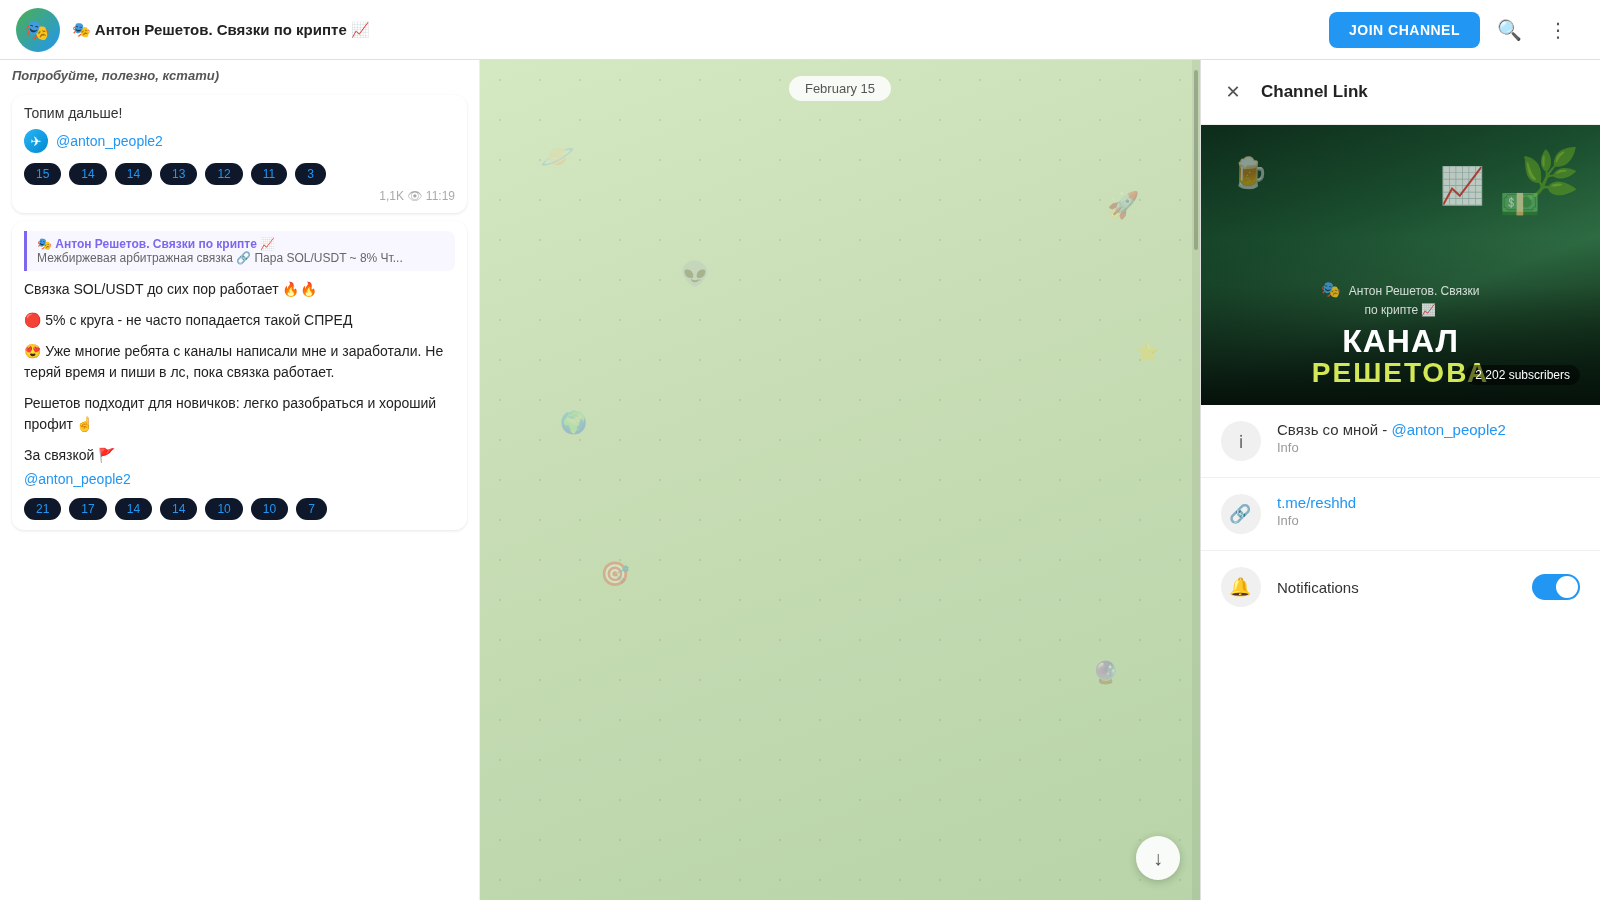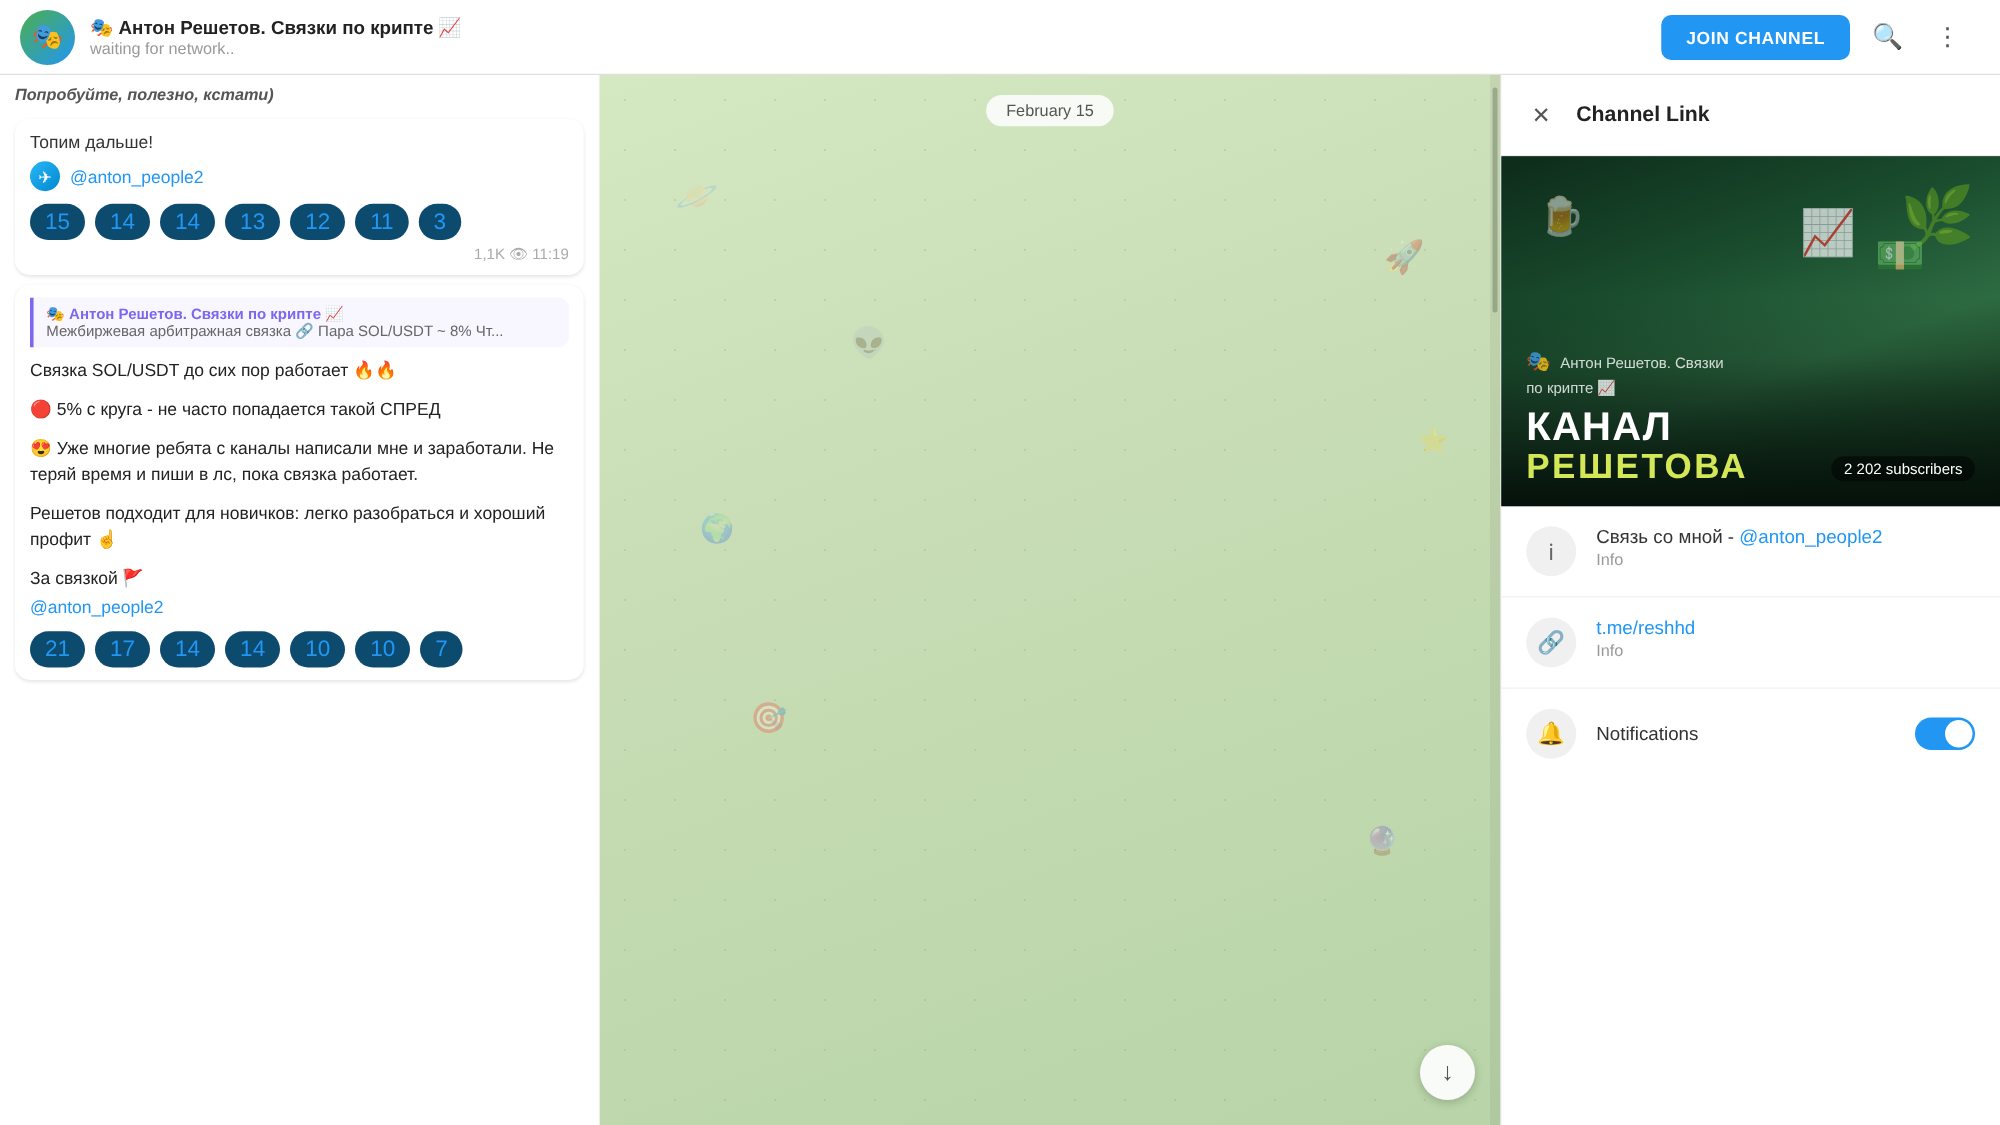--- a/index.html
+++ b/index.html
@@ -148,7 +148,6 @@
   <div class="header-avatar">🎭</div>
   <div class="header-info">
     <div class="header-title">🎭 Антон Решетов. Связки по крипте 📈</div>
-    <div class="header-subtitle">waiting for network..</div>
   </div>
   <div class="header-actions">
     <button class="join-btn">JOIN CHANNEL</button>

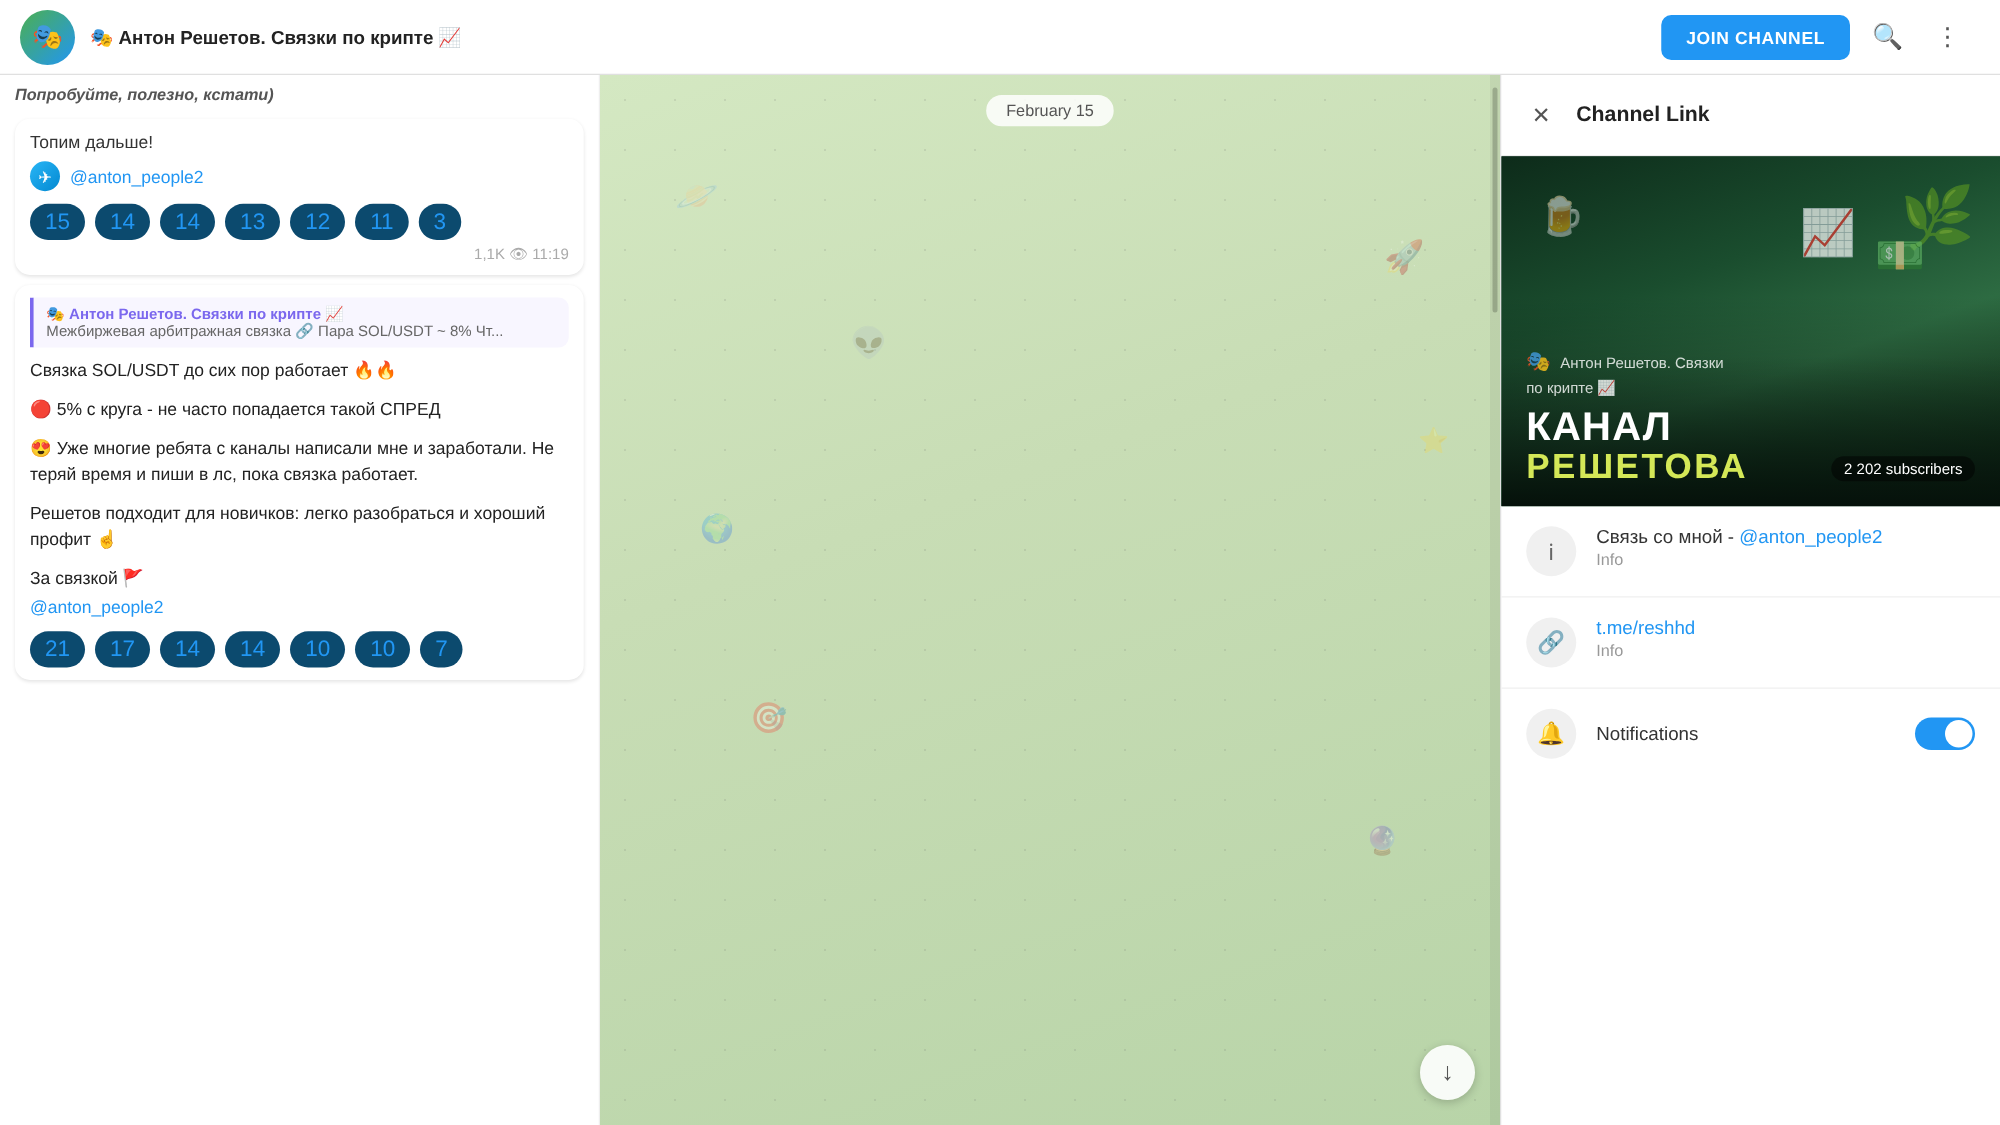--- a/index.html
+++ b/index.html
@@ -124,8 +124,8 @@
     .msg-text { font-size: 14px; color: #222; line-height: 1.5; }
     .reaction-row { display: flex; gap: 8px; flex-wrap: wrap; margin-top: 8px; }
     .reaction-btn {
-      background: #0c4a6e; border: none; border-radius: 16px;
-      padding: 4px 12px; font-size: 18px; color: #2196f3; cursor: pointer; font-weight: 500;
+      background: #0f172a; border: none; border-radius: 16px;
+      padding: 4px 12px; font-size: 12px; color: #2196f3; cursor: pointer; font-weight: 500;
     }
     .msg-meta { text-align: right; font-size: 12px; color: #aaa; margin-top: 4px; }
     .msg-link { color: #2196f3; text-decoration: none; font-size: 14px; display: inline-flex; align-items: center; gap: 6px; }

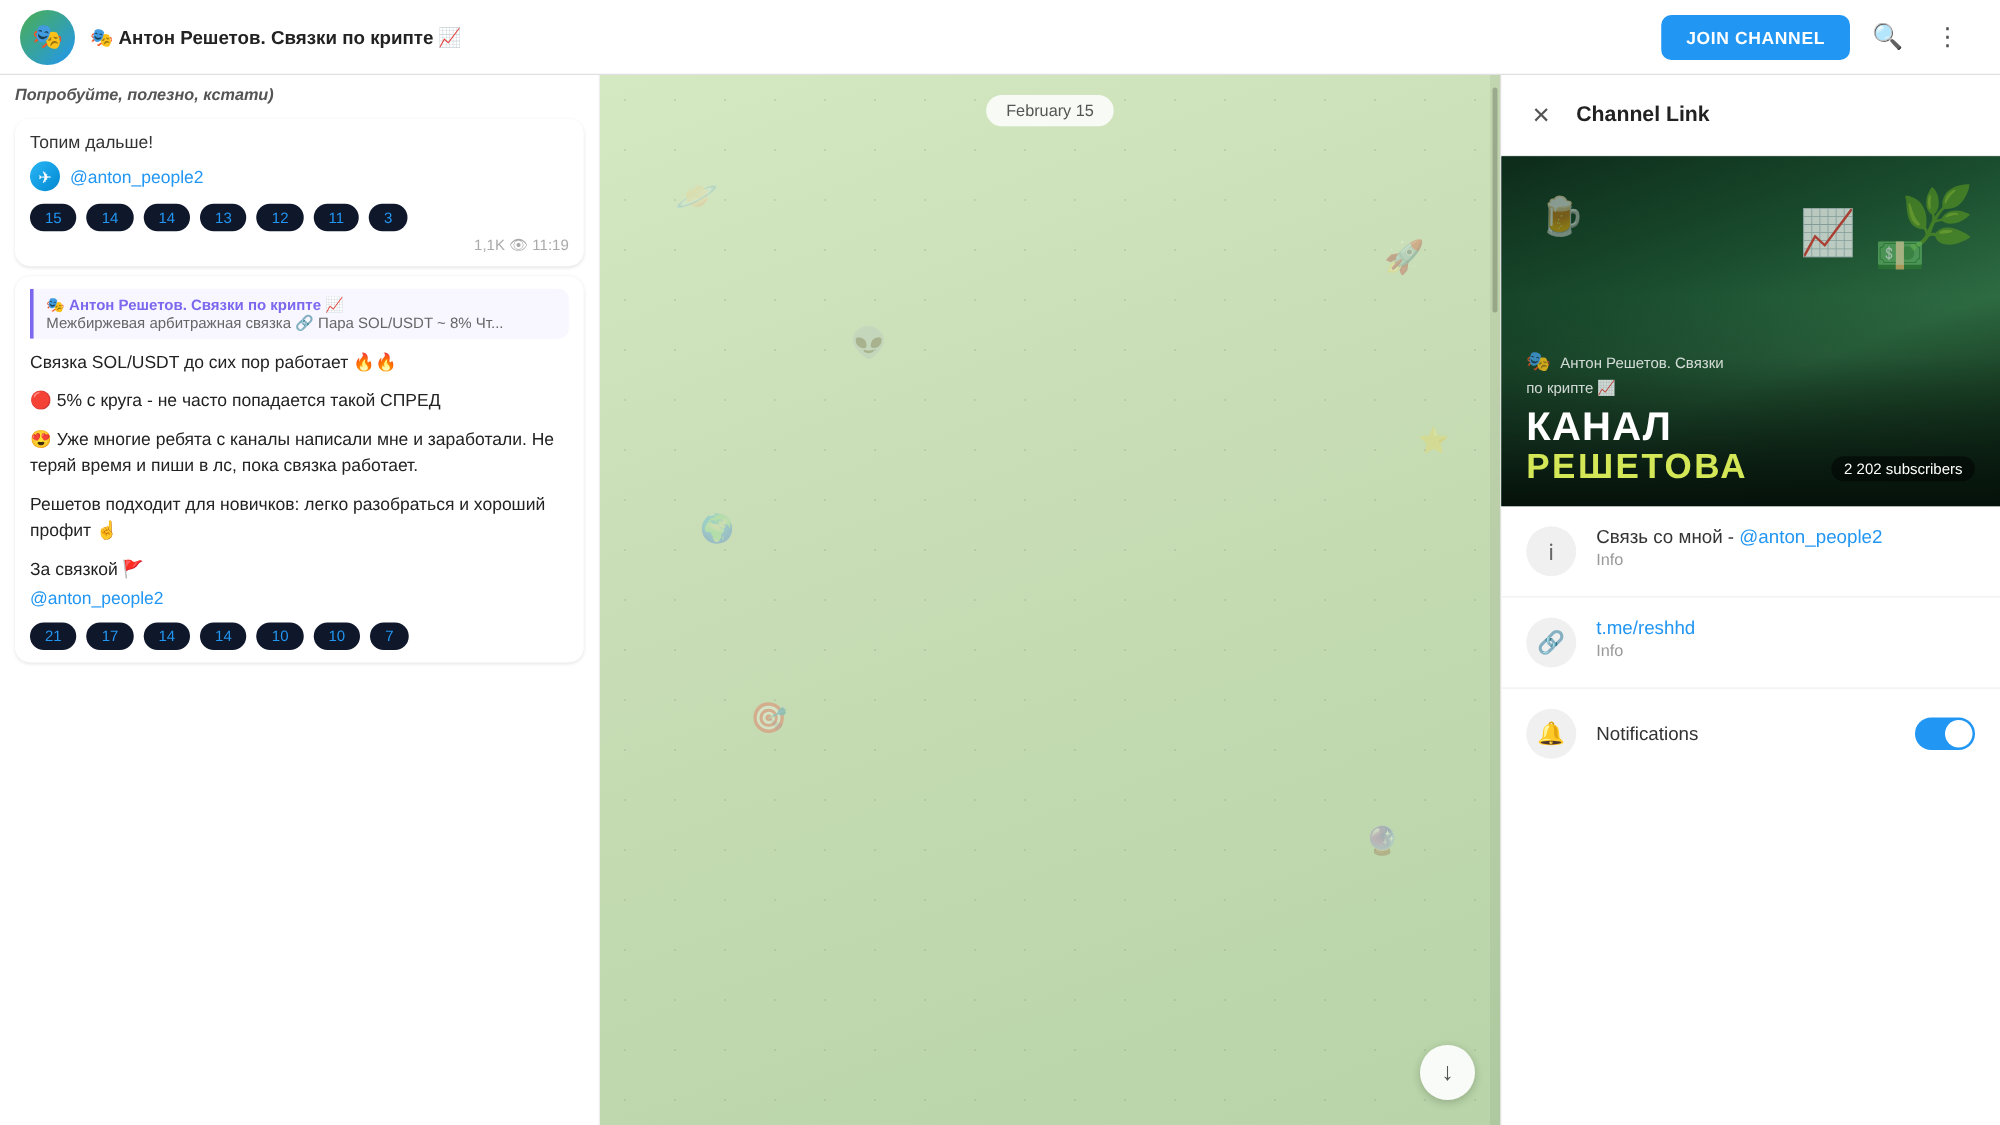--- a/index.html
+++ b/index.html
@@ -238,7 +238,7 @@
       <span class="panel-title">Channel Link</span>
     </div>
 
-    <div class="channel-banner" style="height:280px;">
+    <div class="channel-banner" style="height:280px;text-align:center;">
 
       <div style="position:absolute; inset:0; background: linear-gradient(160deg, #0d2b1a 0%, #1a4d2e 35%, #2d6b42 60%, #1a4020 100%);"></div>
 

